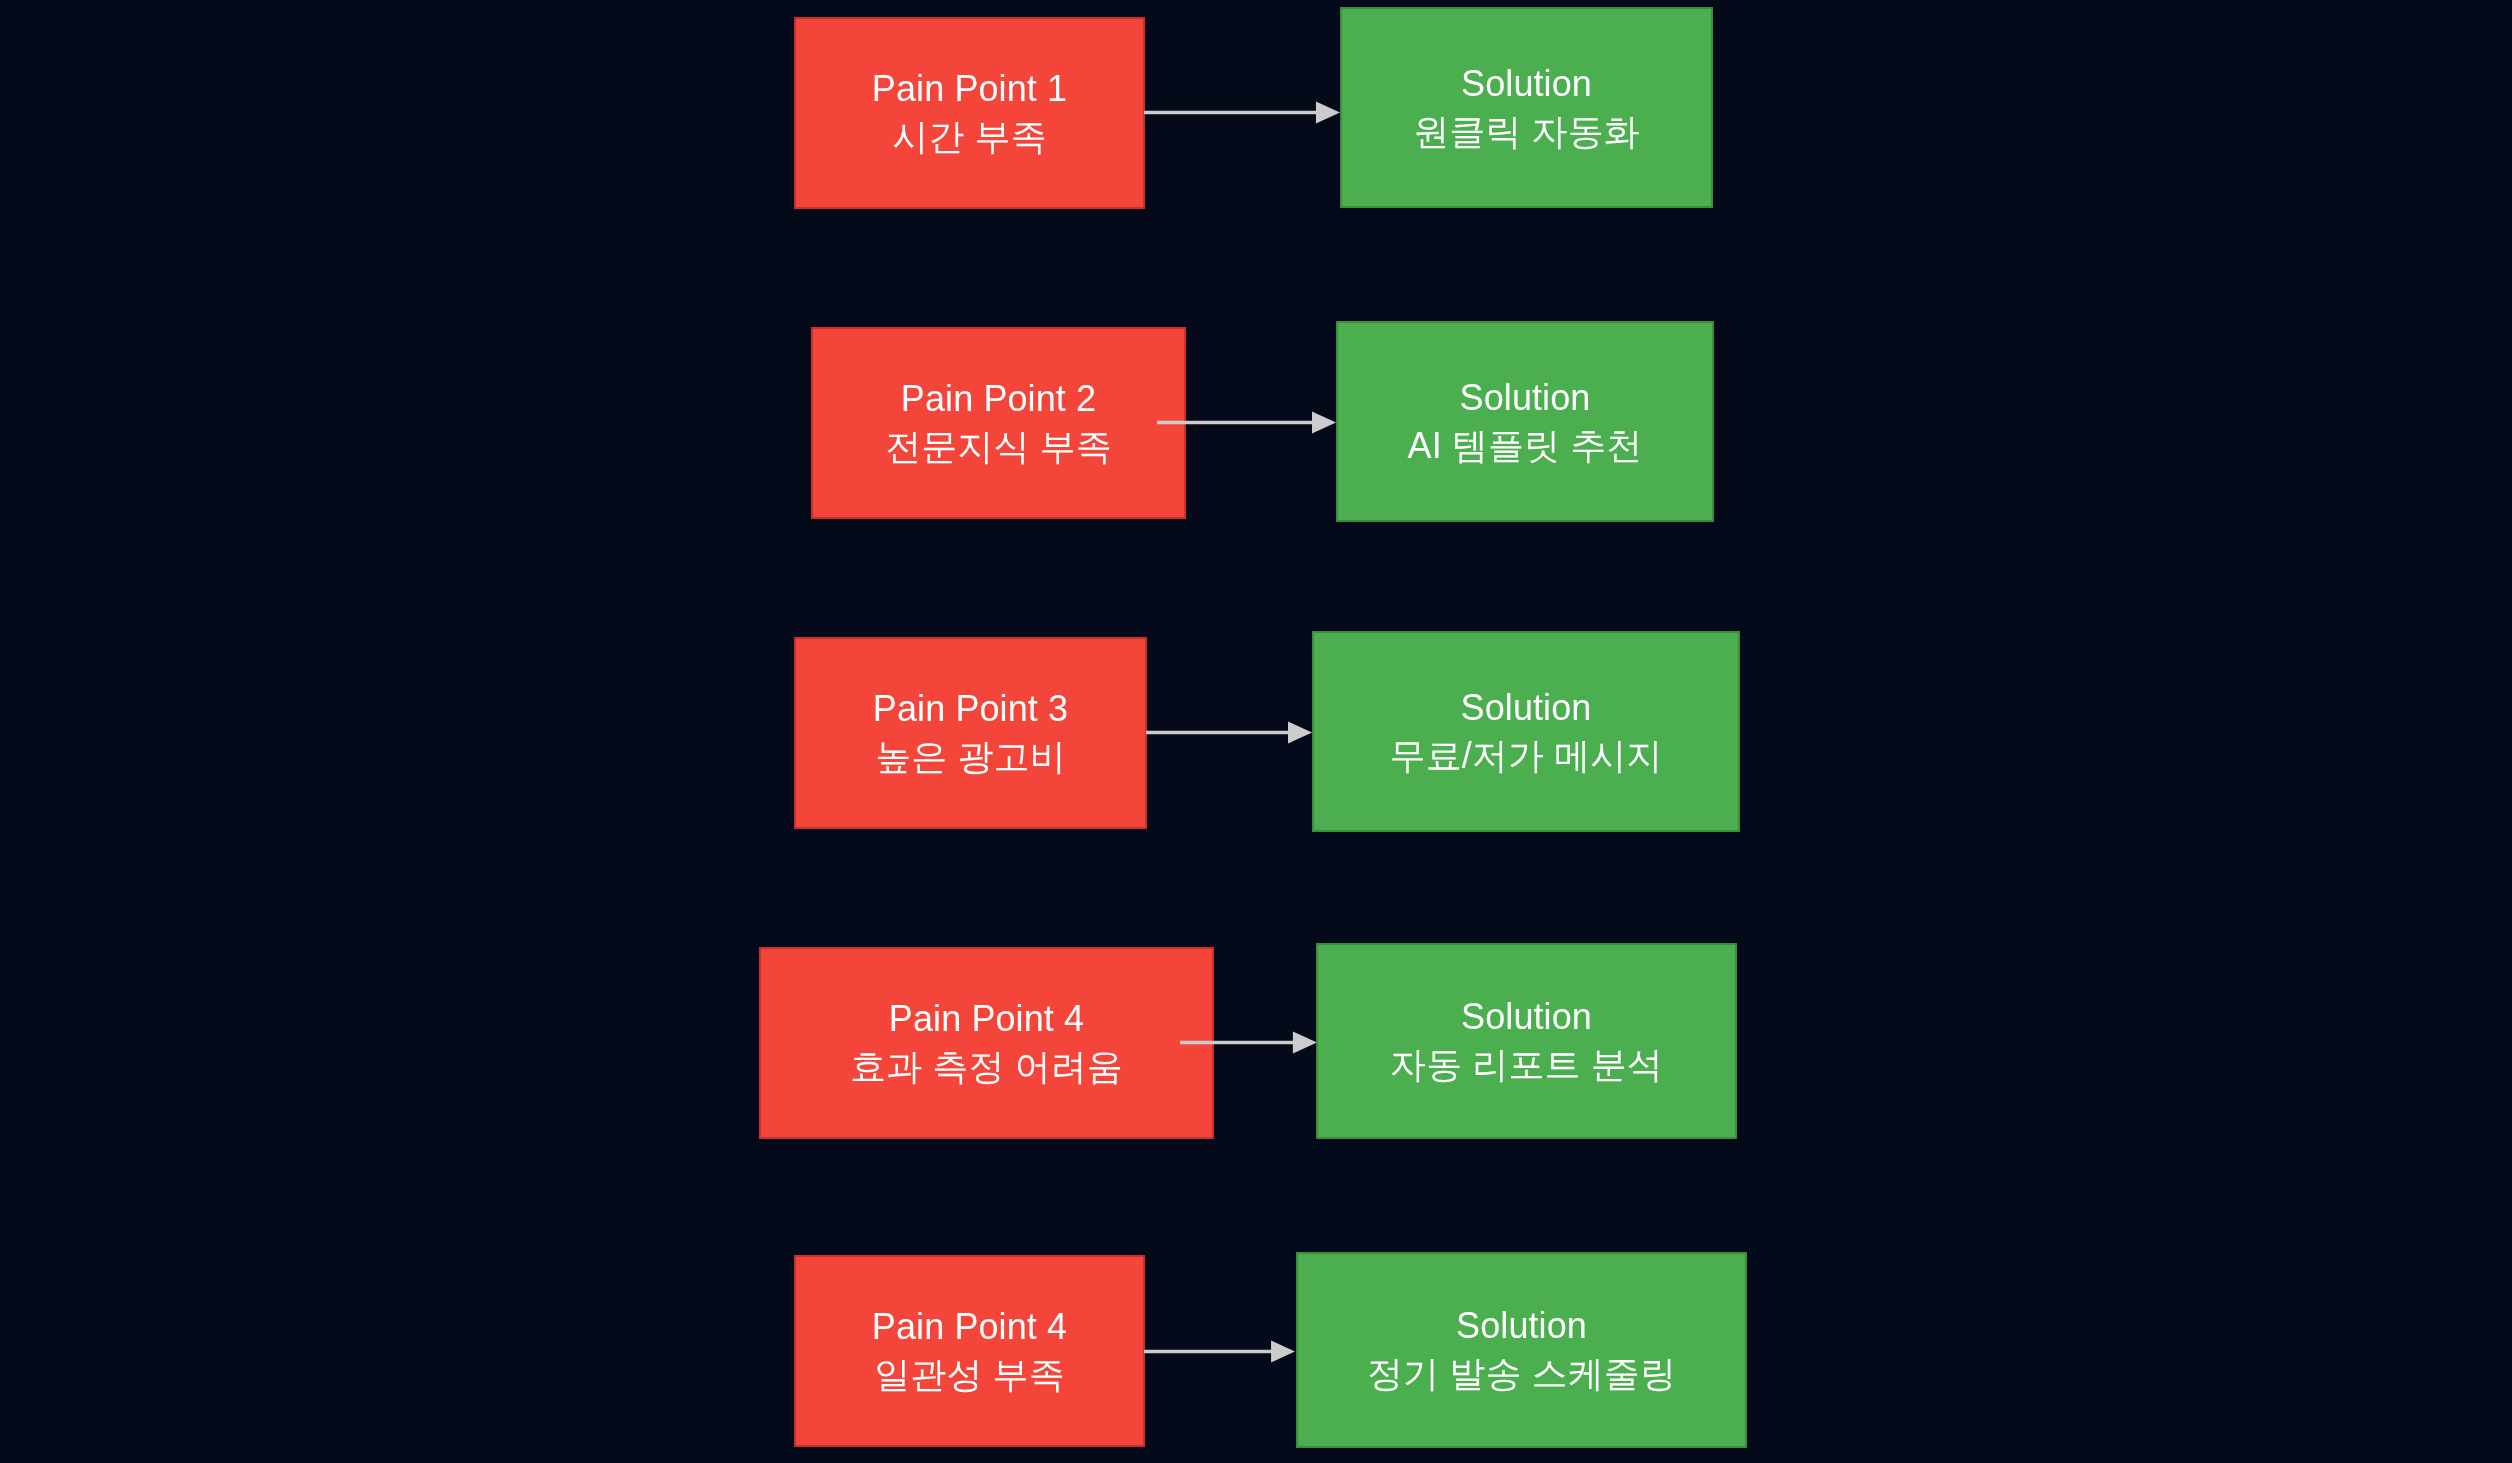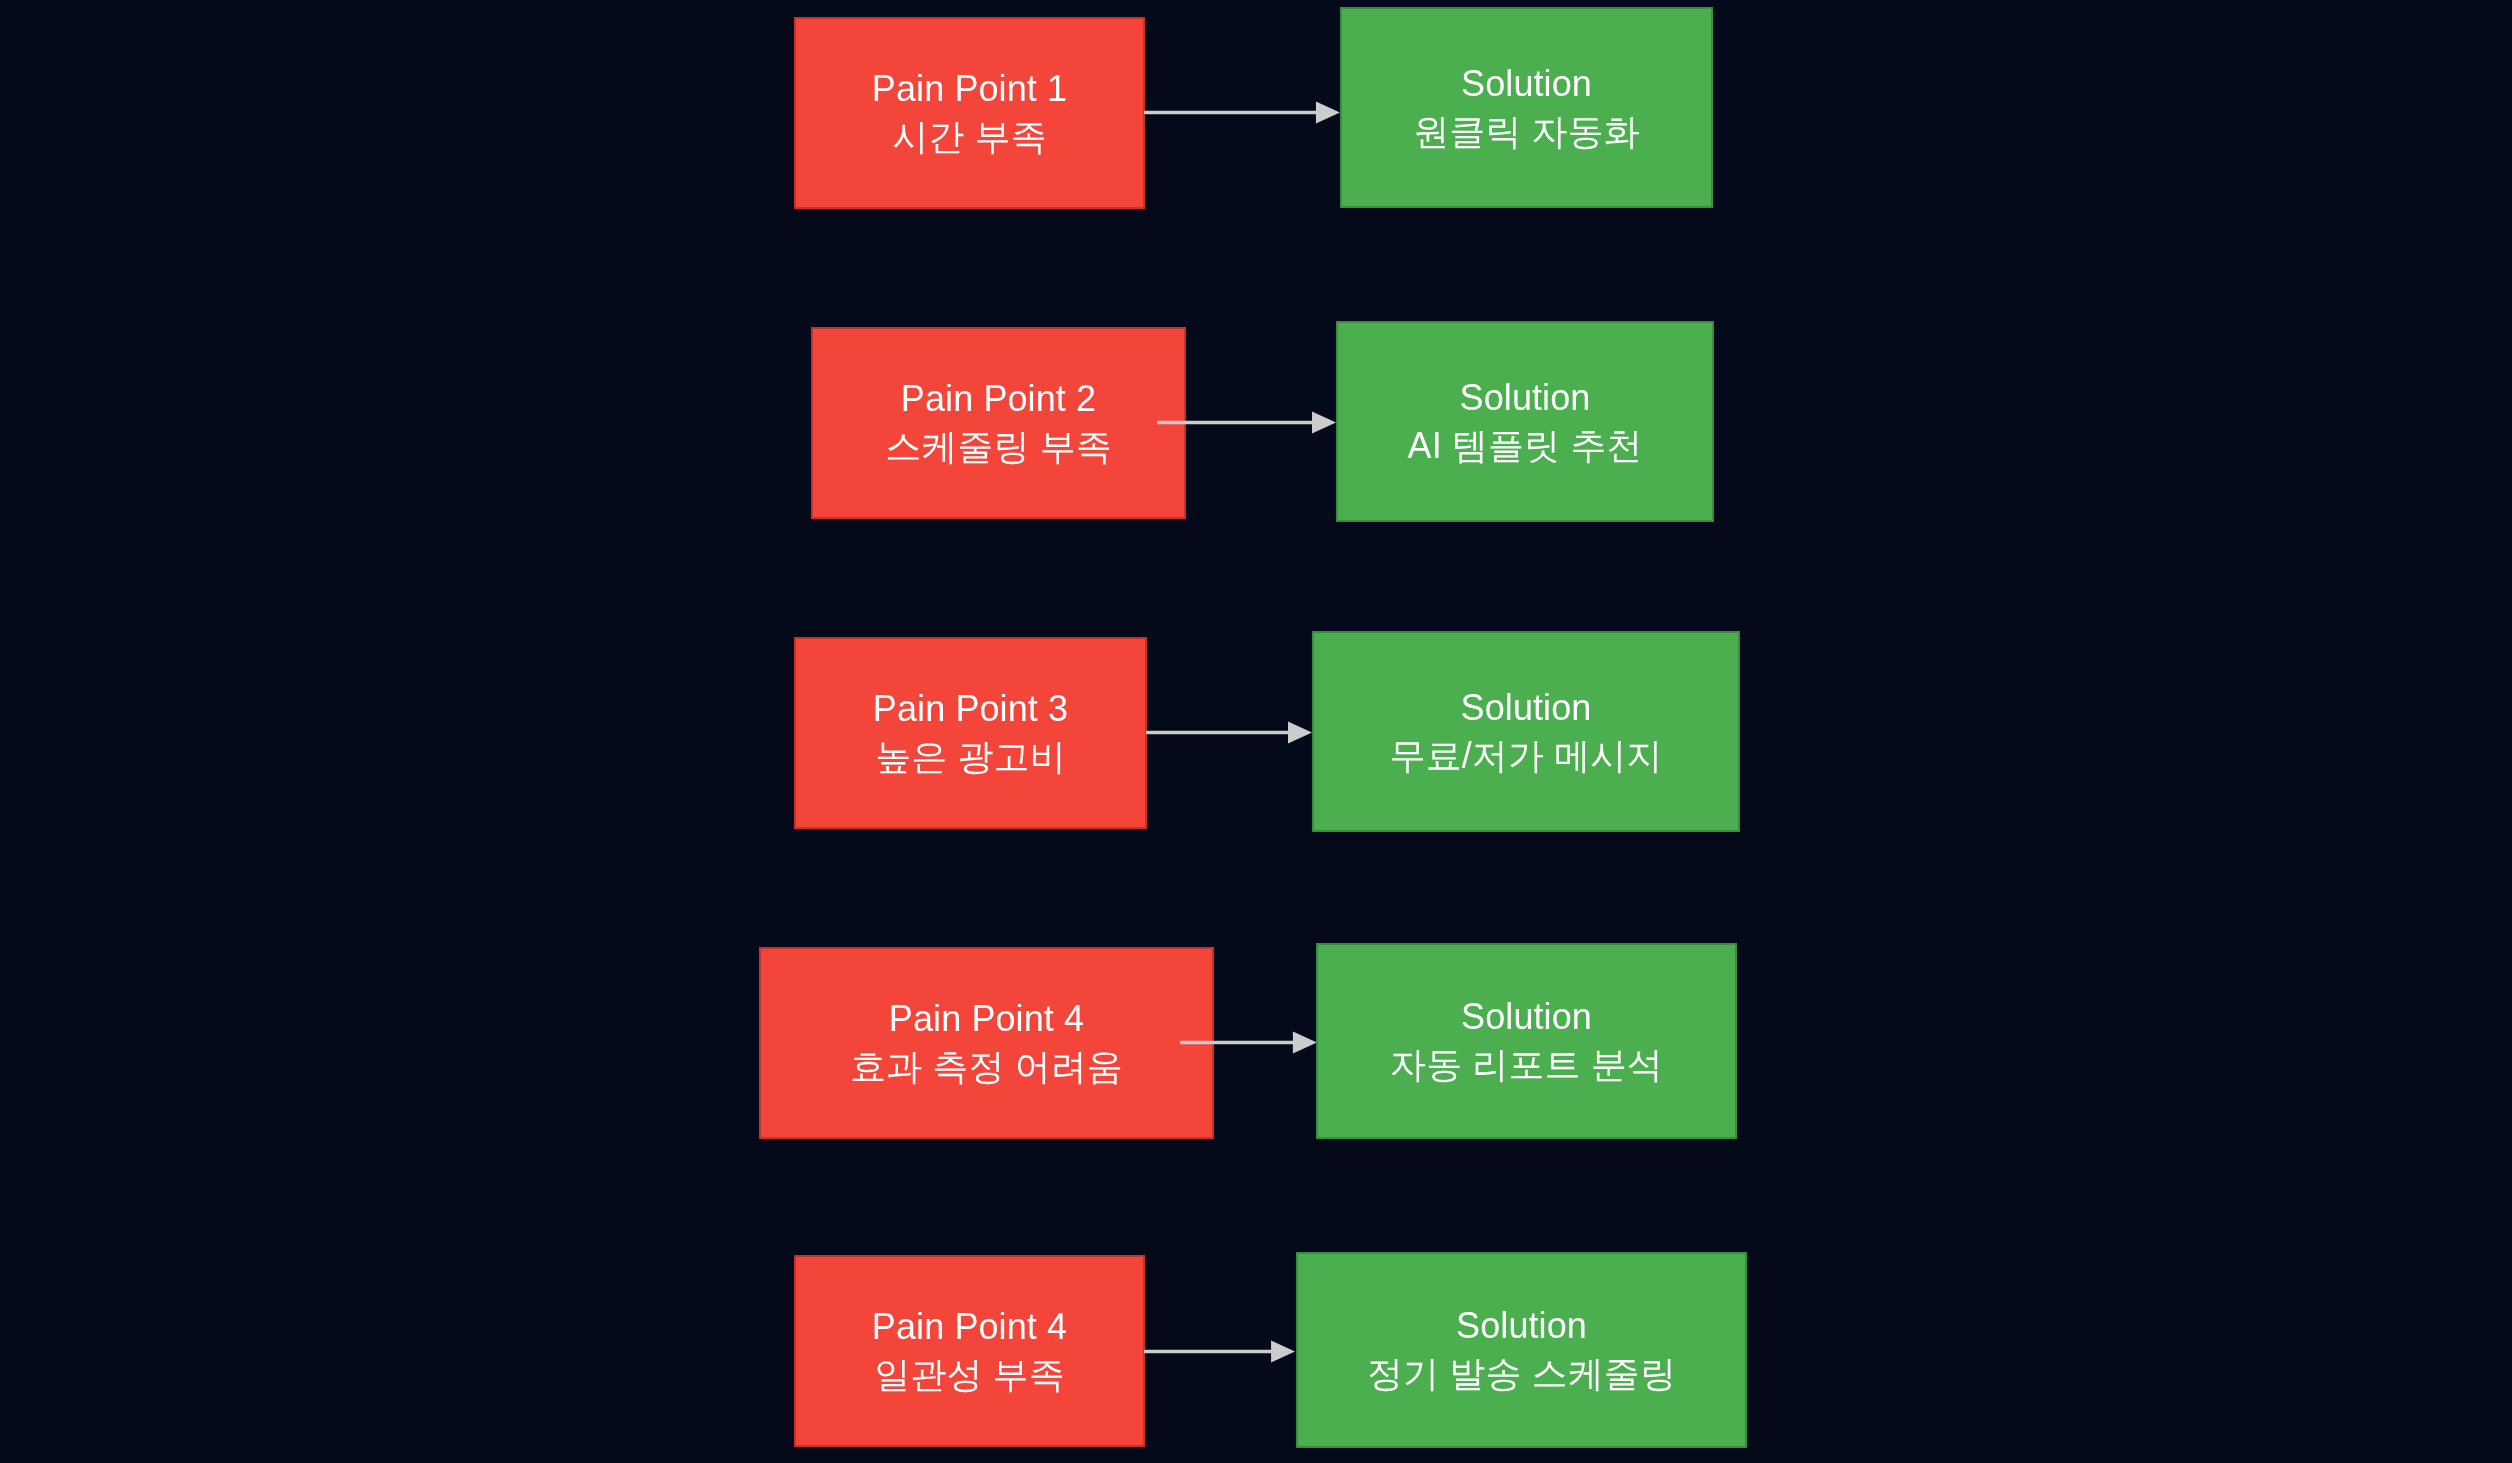--- a/index.html
+++ b/index.html
@@ -77,7 +77,7 @@
   <div class="row">
     <div class="node pain" style="left:783px; top:327px; width:375px; height:192px;margin-left:28px;">
       <span class="line1">Pain Point 2</span>
-      <span class="line2">스케줄링 부족</span>
+      <span class="line2">전문지식 부족</span>
     </div>
     <div class="connector" style="left:1157px; top:404px; width:179px;">
       <svg width="179" height="37" viewBox="0 0 194 40">

